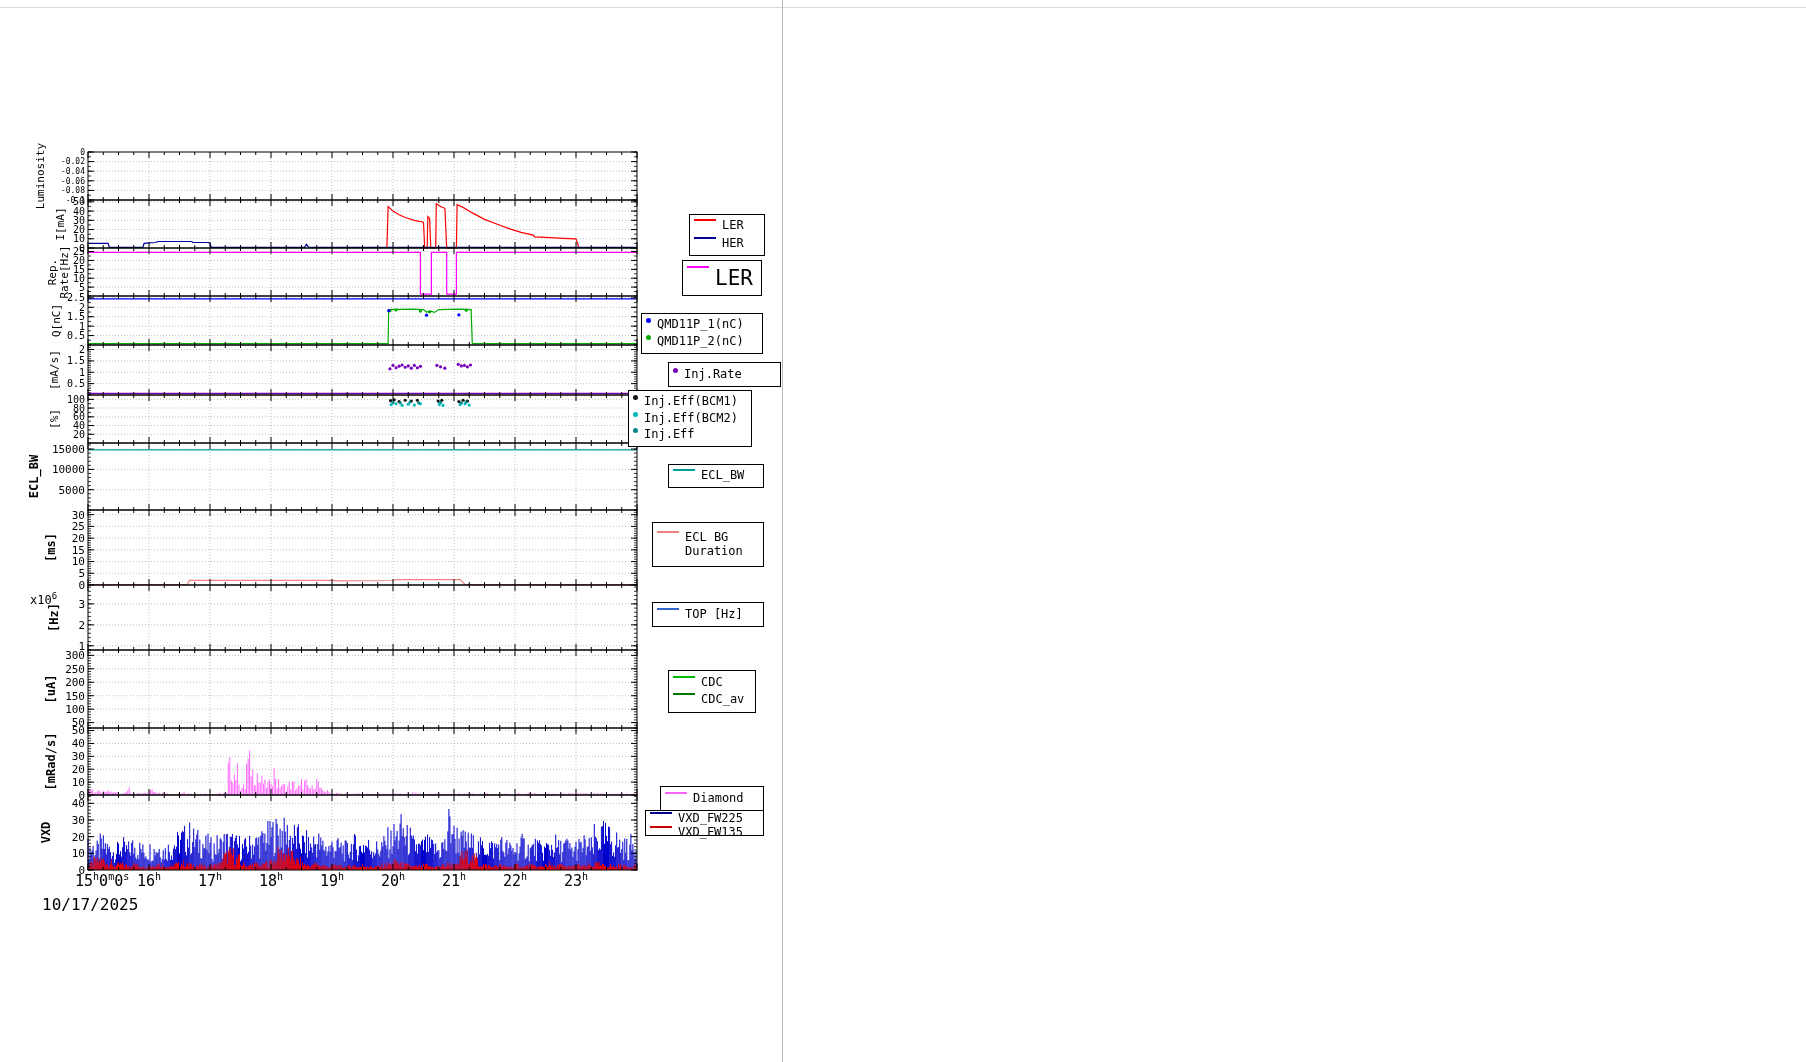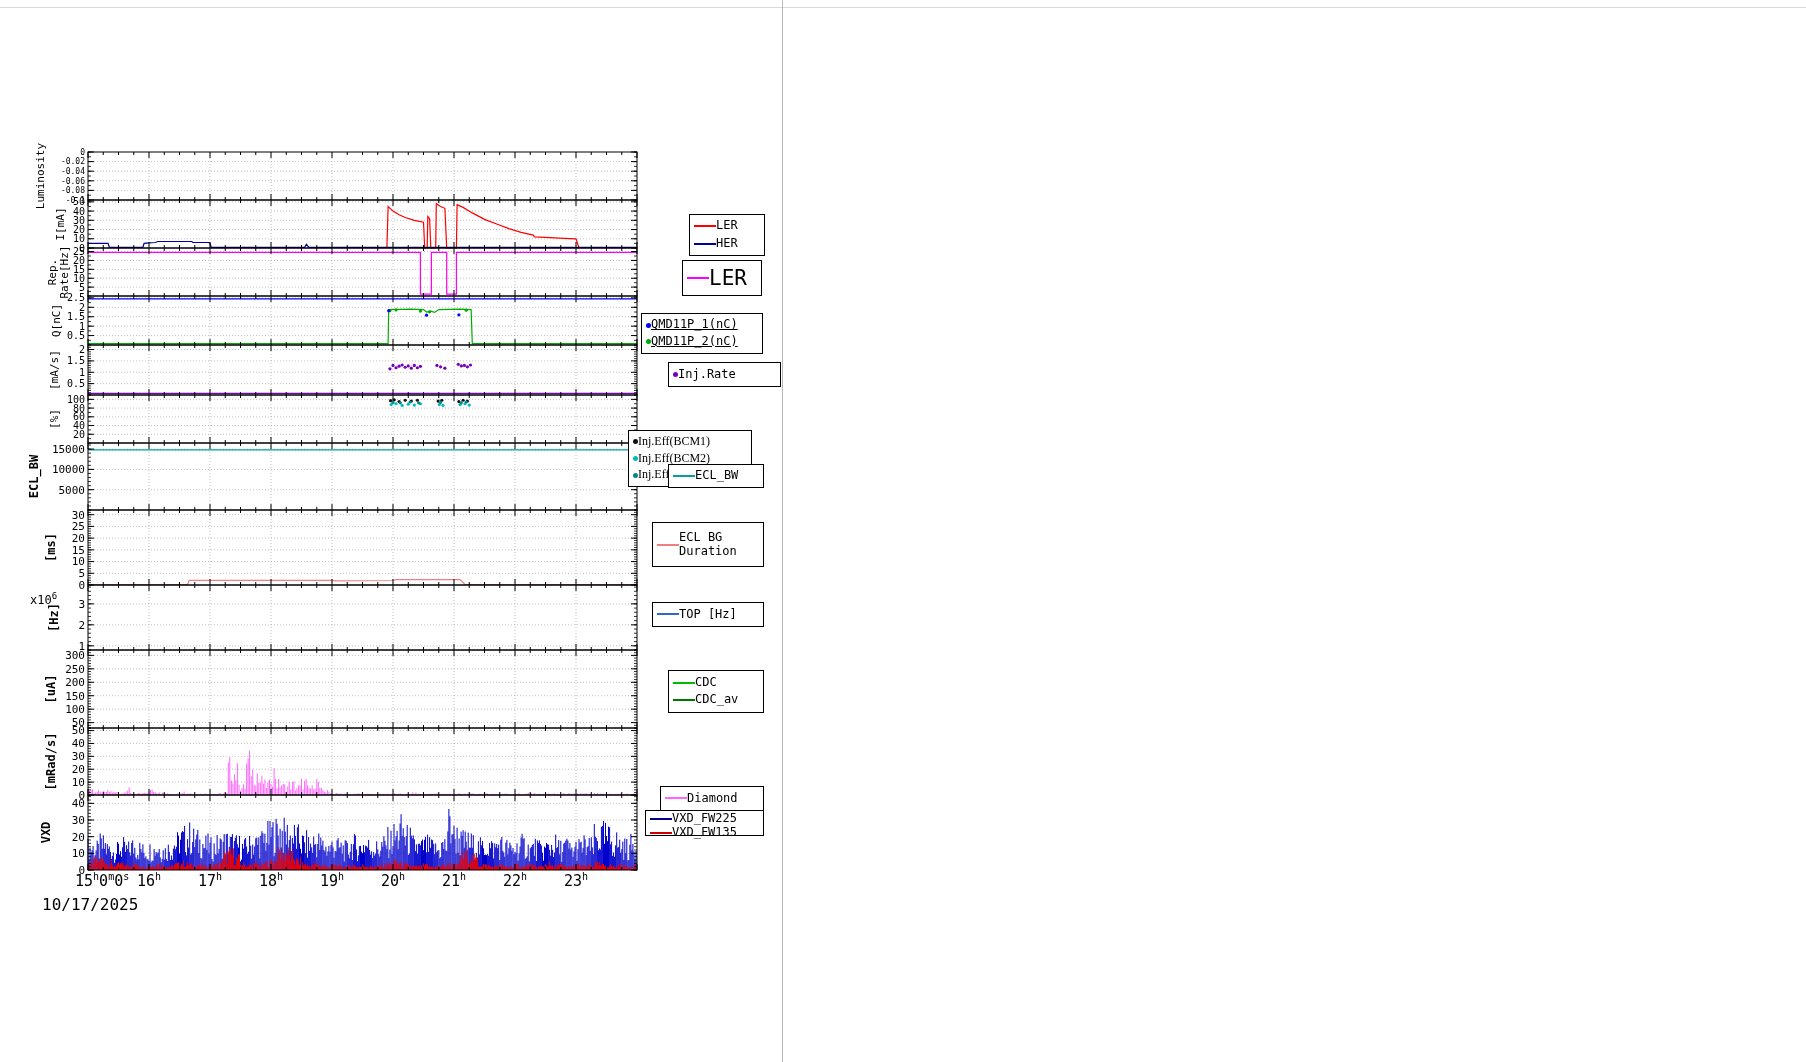--- a/index.html
+++ b/index.html
@@ -13,7 +13,7 @@
     position:absolute;border:1px solid #000;background:#fff;box-sizing:border-box;
     display:flex;flex-direction:column;justify-content:space-evenly;padding:1px 4px;
   }
-  .legend-row{display:flex;align-items:center;}
+  .legend-row{display:flex;align-items:flex-start;gap:6px;}
   .lm-line{display:inline-block;width:22px;height:0;border-top:2px solid #000;flex:none;}
   .lm-dot{display:inline-block;width:5px;height:5px;border-radius:50%;background:#000;flex:none;}
   .legend-label{white-space:pre-line;line-height:1.15;}

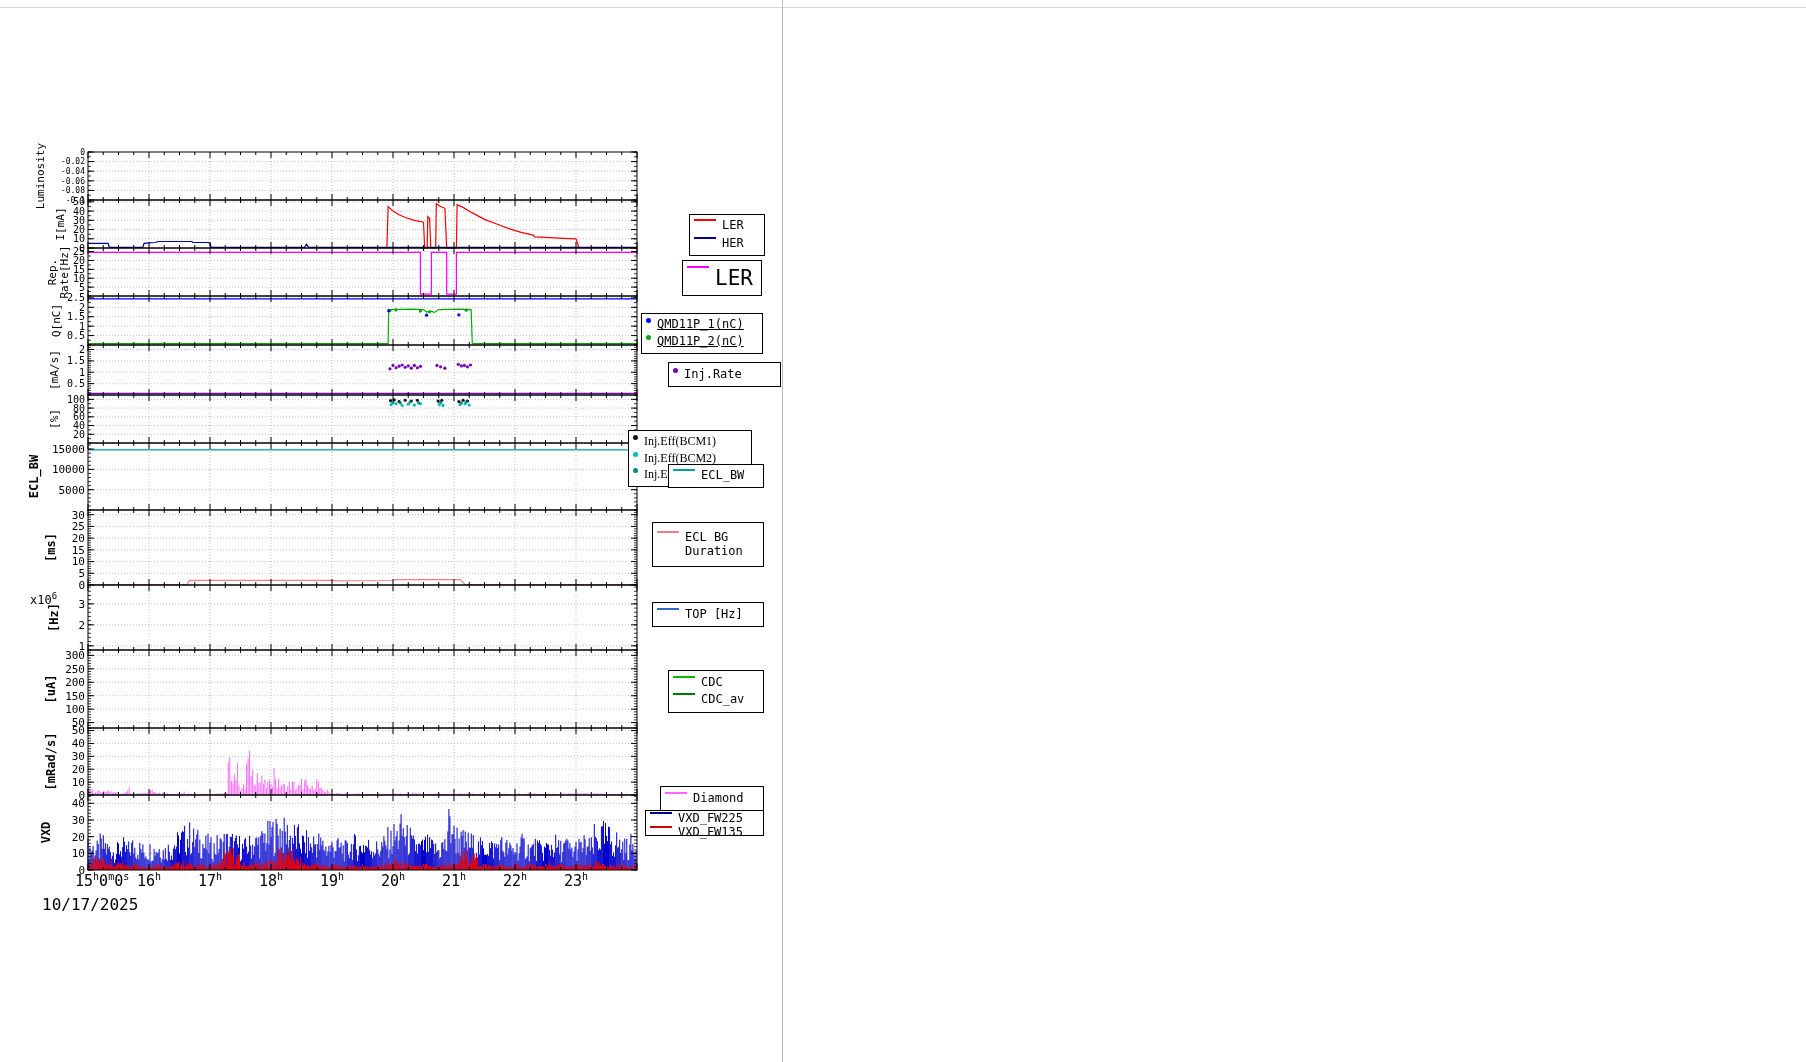--- a/index.html
+++ b/index.html
@@ -1857,7 +1857,7 @@
           <span class="legend-label">LER</span>
         </div>
       </div>
-      <div class="legend" style="left: 641px; top: 313px; width: 122px; height: 41px; font-size: 12px; text-decoration: underline;">
+      <div class="legend" style="left: 641px; top: 313px; width: 122px; height: 41px; font-size: 12px;">
         <div class="legend-row">
           <span class="lm-dot" style="background: rgb(0, 0, 255);"></span>
           <span class="legend-label">QMD11P_1(nC)</span>

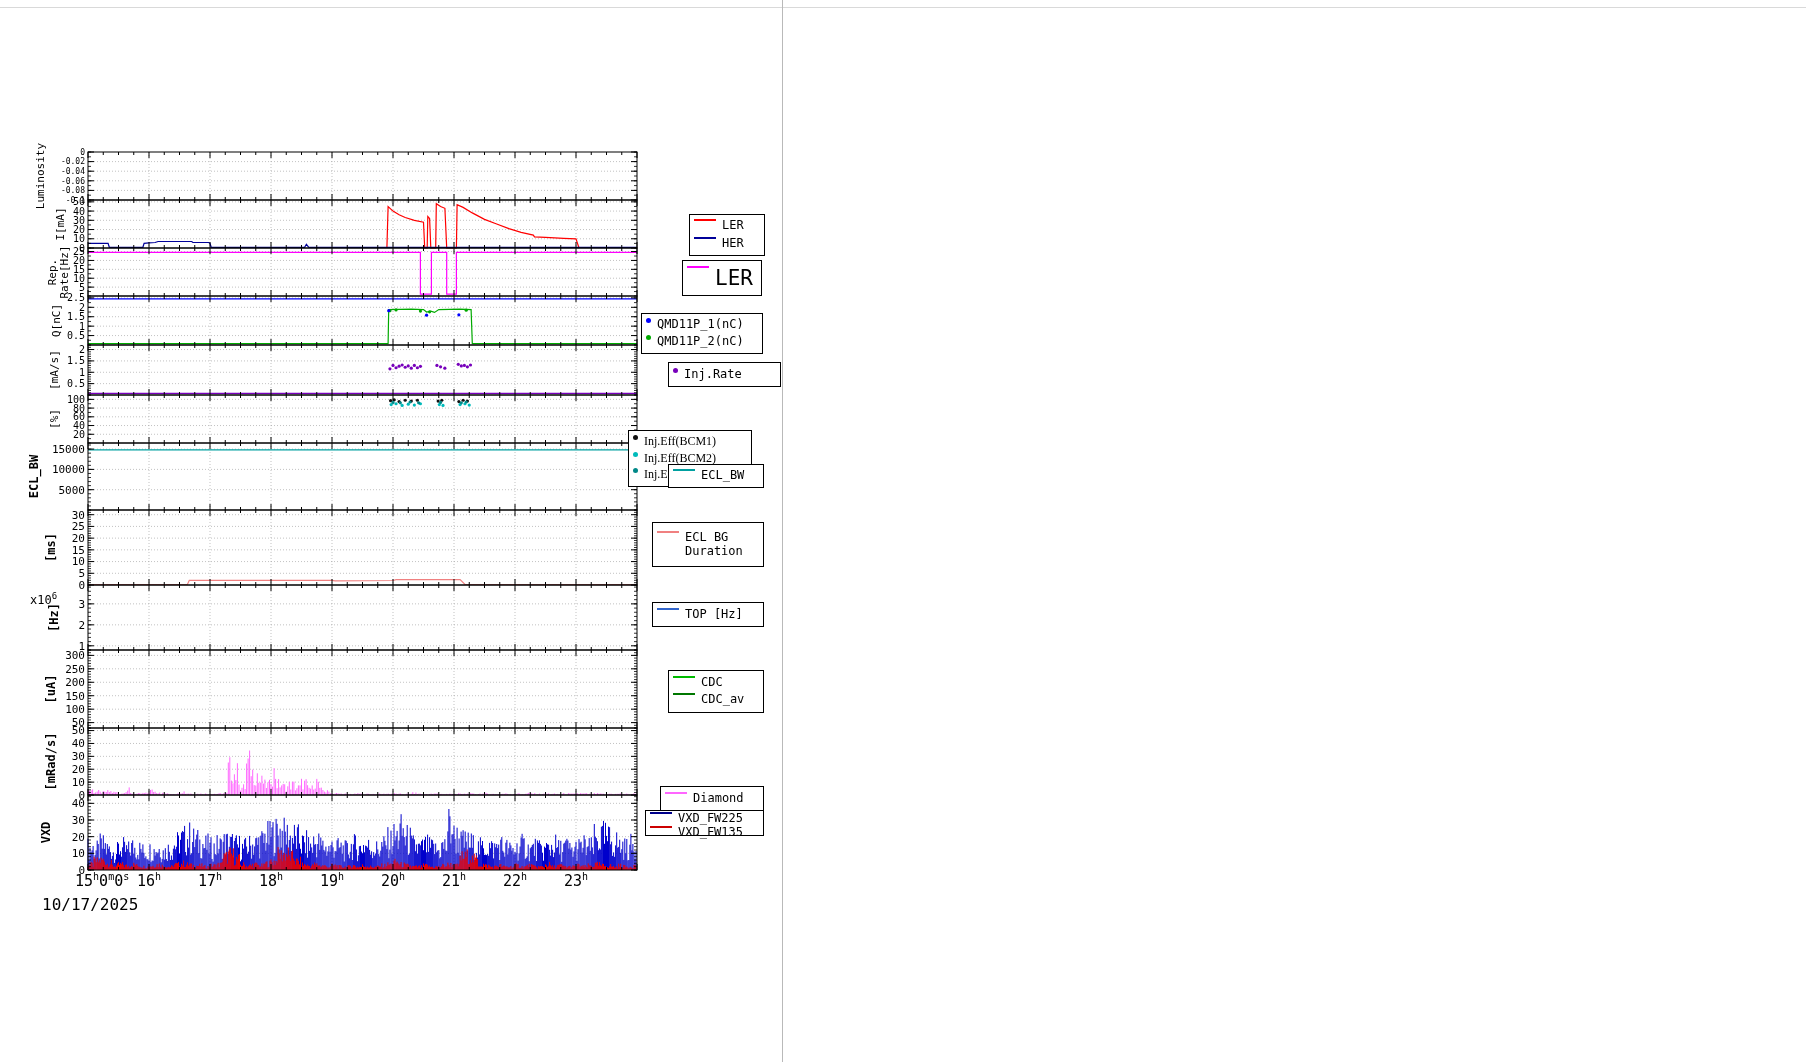--- a/index.html
+++ b/index.html
@@ -1873,7 +1873,7 @@
           <span class="legend-label">Inj.Rate</span>
         </div>
       </div>
-      <div class="legend" style="left: 628px; top: 430px; width: 124px; height: 57px; font-size: 12px; font-family: Liberation Serif, serif;">
+      <div class="legend" style="left: 628px; top: 390px; width: 124px; height: 57px; font-size: 12px;">
         <div class="legend-row">
           <span class="lm-dot" style="background: rgb(17, 17, 17);"></span>
           <span class="legend-label">Inj.Eff(BCM1)</span>

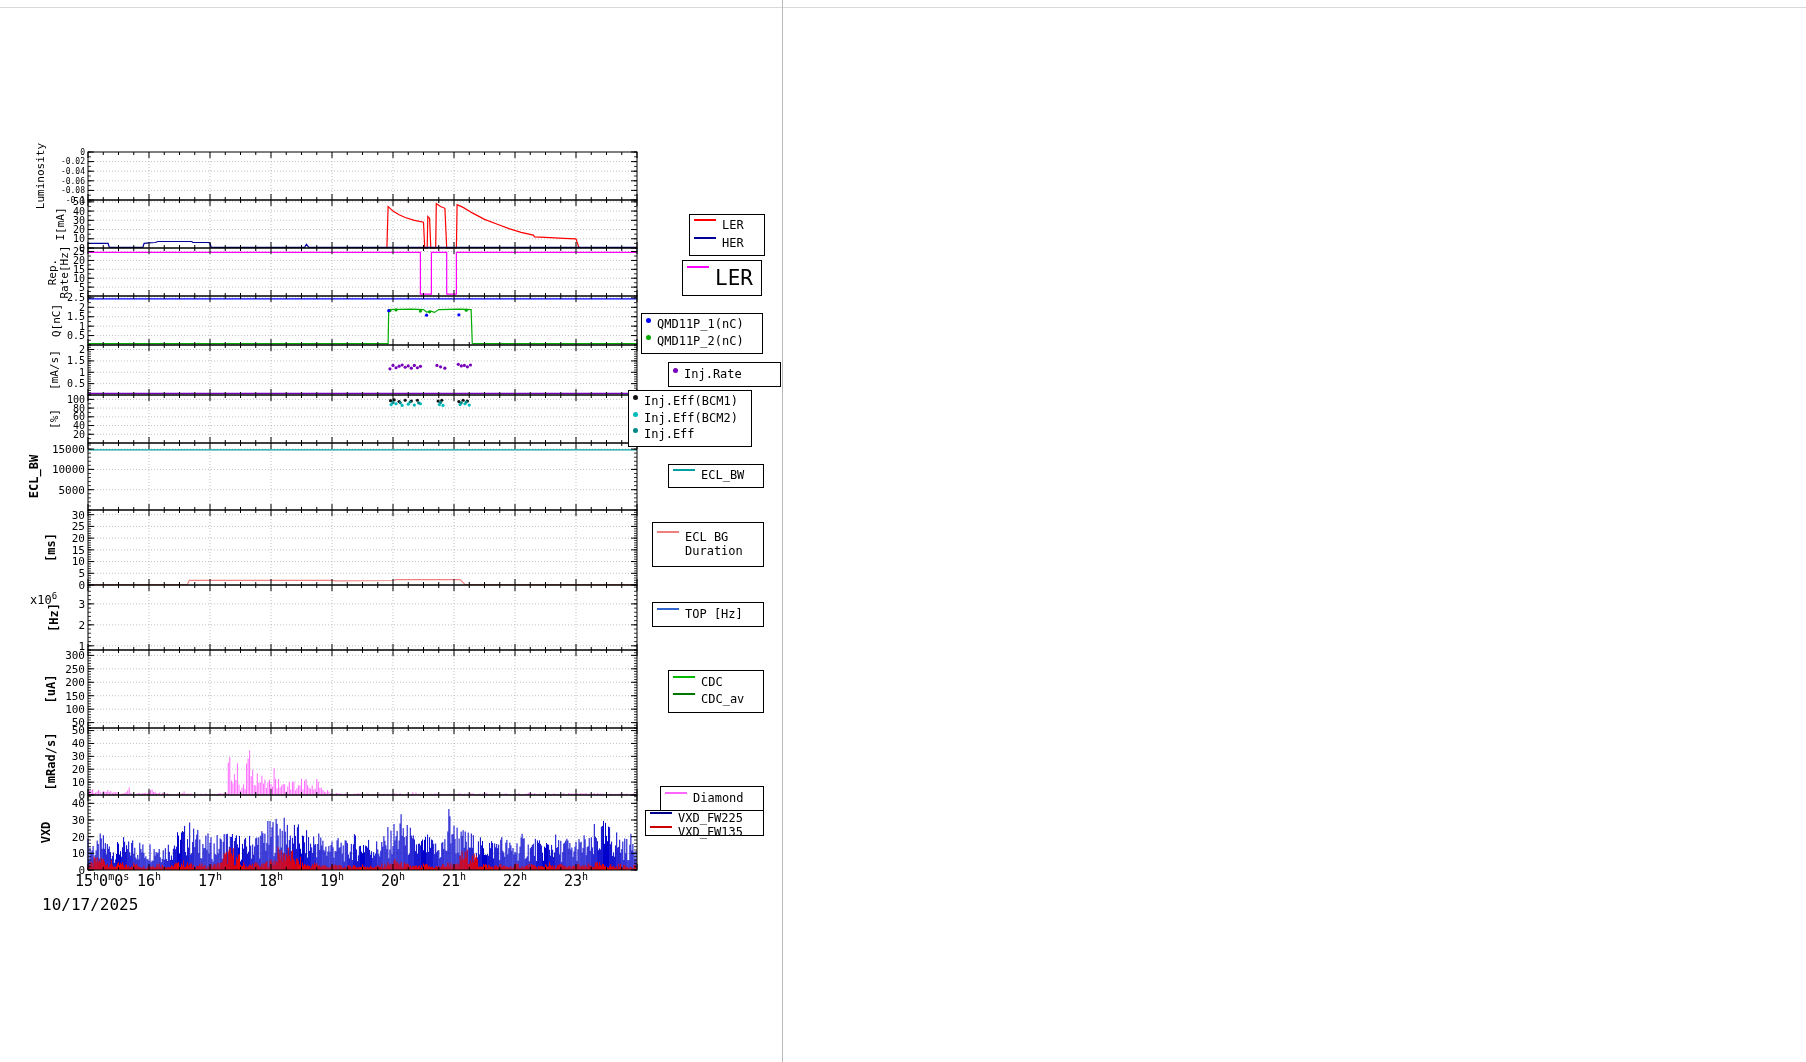--- a/index.html
+++ b/index.html
@@ -1906,7 +1906,7 @@
           <span class="legend-label">TOP [Hz]</span>
         </div>
       </div>
-      <div class="legend" style="left: 668px; top: 670px; width: 96px; height: 43px; font-size: 12px;">
+      <div class="legend" style="left: 668px; top: 670px; width: 88px; height: 43px; font-size: 12px;">
         <div class="legend-row">
           <span class="lm-line" style="border-top-color: rgb(0, 187, 0);"></span>
           <span class="legend-label">CDC</span>

